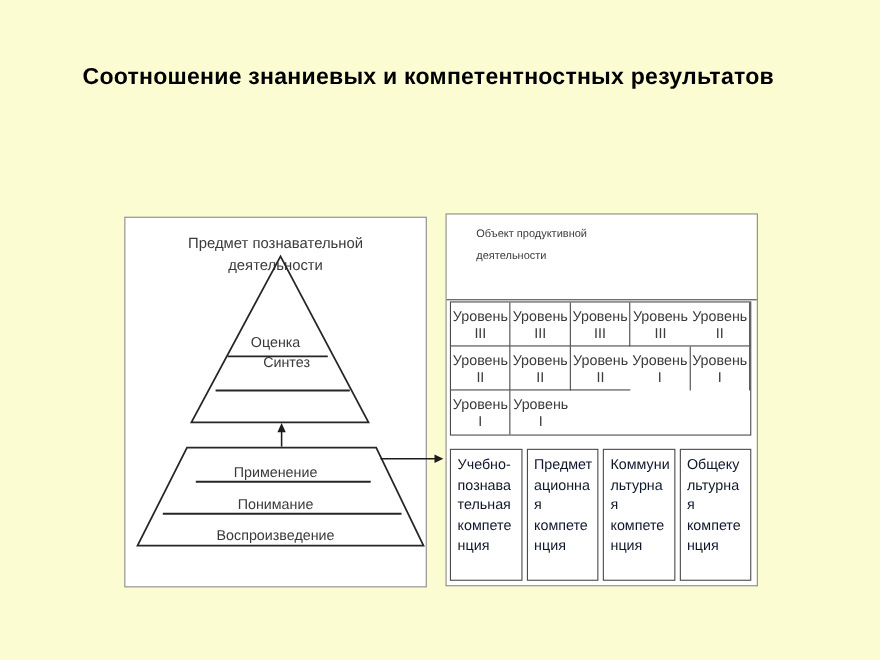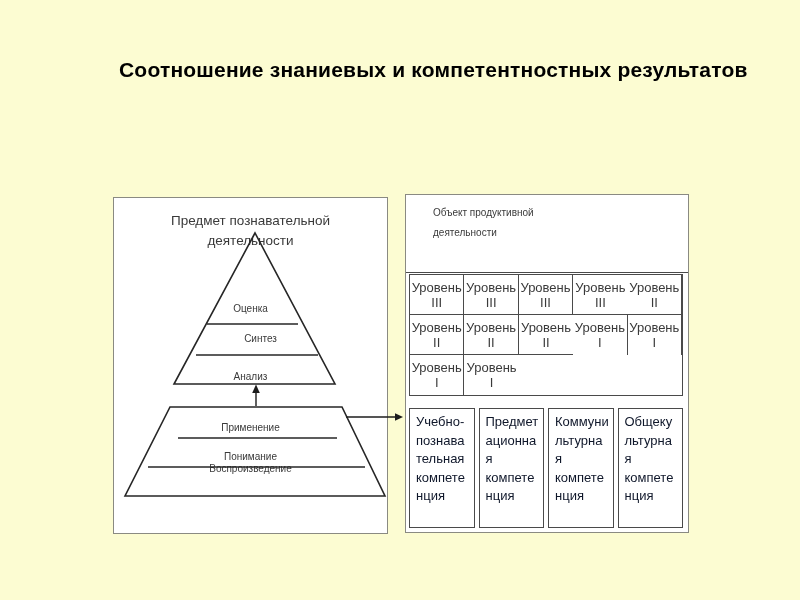--- a/index.html
+++ b/index.html
@@ -14,7 +14,7 @@
   .title {
     position: absolute; left: 75px; top: 58px;
     font-size: 21px; font-weight: bold; color: #000;
-    letter-spacing: 0.2px; white-space: nowrap; margin-left: 44px;
+    letter-spacing: 0.2px; white-space: nowrap;
   }
 
   .panel { position: absolute; background: #fff; border: 1px solid #8a8a82; }

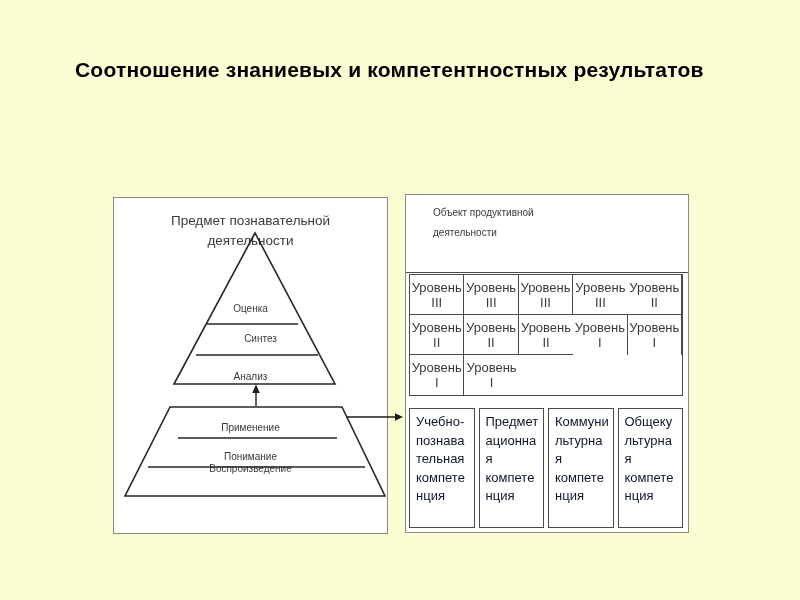--- a/index.html
+++ b/index.html
@@ -29,7 +29,7 @@
   }
   .pyr-label {
     position: absolute; left: 0; right: 0; text-align: center;
-    font-size: 10px; color: #3a3a3a; white-space: nowrap;
+    font-size: 13px; color: #3a3a3a; white-space: nowrap;
   }
   .lbl-ocenka          { top: 105px; }
   .lbl-sintez          { top: 135px; margin-left: 20px; }

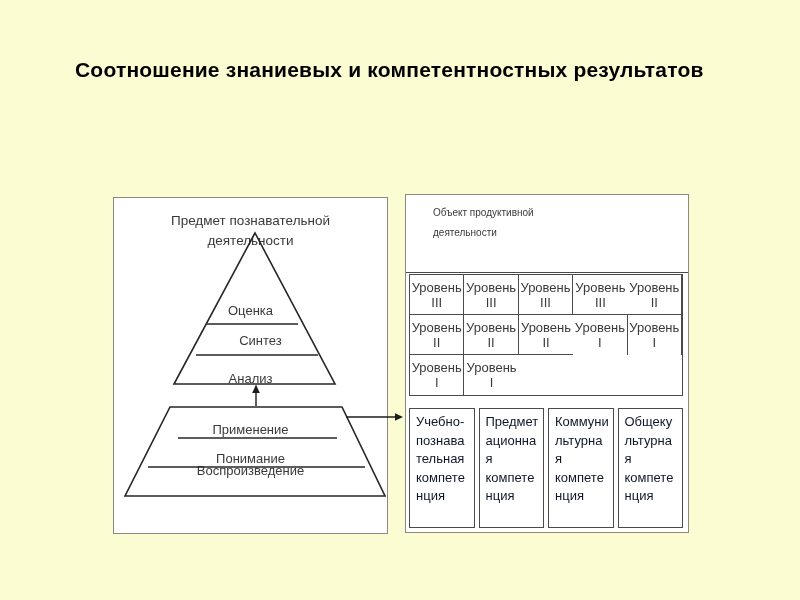--- a/index.html
+++ b/index.html
@@ -32,7 +32,7 @@
     font-size: 13px; color: #3a3a3a; white-space: nowrap;
   }
   .lbl-ocenka          { top: 105px; }
-  .lbl-sintez          { top: 135px; margin-left: 20px; }
+  .lbl-sintez          { top: 124px; margin-left: 20px; }
   .lbl-analiz          { top: 173px; }
   .lbl-primenenie      { top: 224px; }
   .lbl-ponimanie       { top: 253px; }

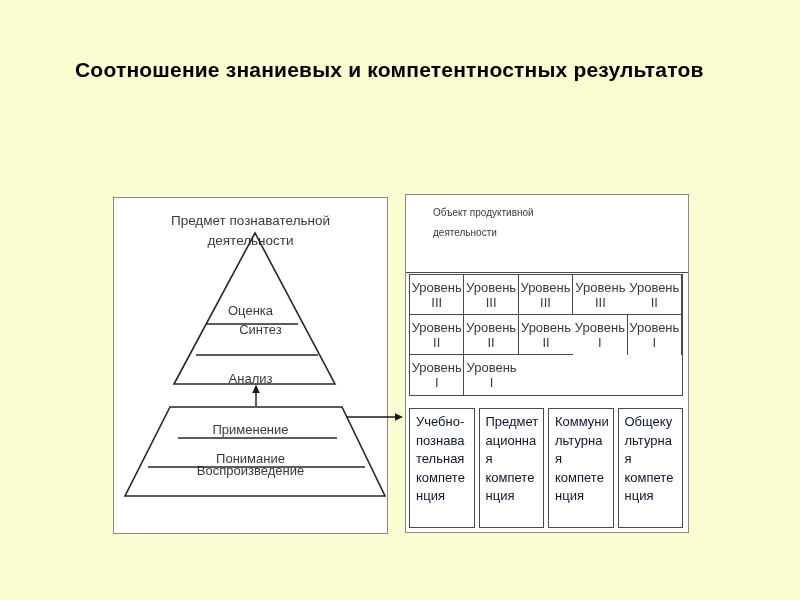--- a/index.html
+++ b/index.html
@@ -96,7 +96,6 @@
 деятельности</div>
     <div class="pyr-label lbl-ocenka">Оценка</div>
     <div class="pyr-label lbl-sintez">Синтез</div>
-    <div class="pyr-label lbl-analiz">Анализ</div>
     <div class="pyr-label lbl-primenenie">Применение</div>
     <div class="pyr-label lbl-ponimanie">Понимание</div>
     <div class="pyr-label lbl-vosproizvedenie">Воспроизведение</div>

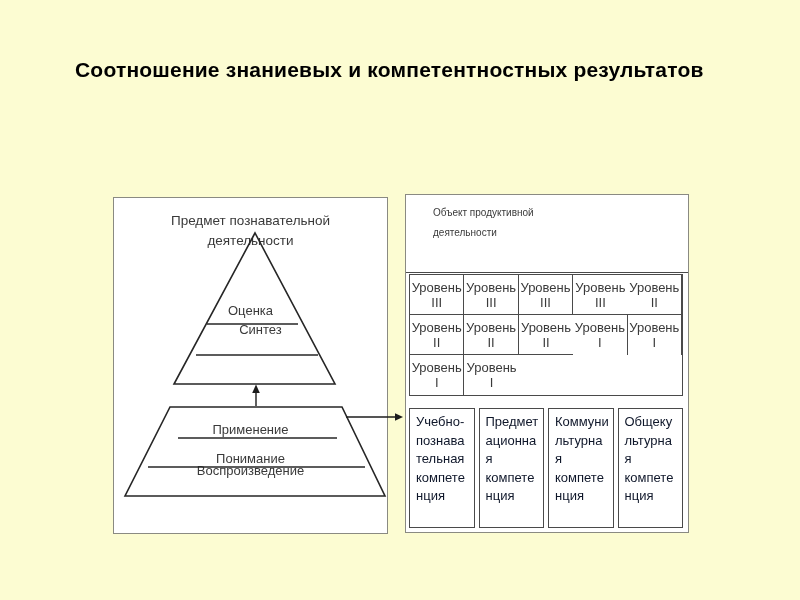--- a/index.html
+++ b/index.html
@@ -36,7 +36,7 @@
   .lbl-analiz          { top: 173px; }
   .lbl-primenenie      { top: 224px; }
   .lbl-ponimanie       { top: 253px; }
-  .lbl-vosproizvedenie { top: 265px; }
+  .lbl-vosproizvedenie { top: 281px; }
 
   
   .rp-header {

